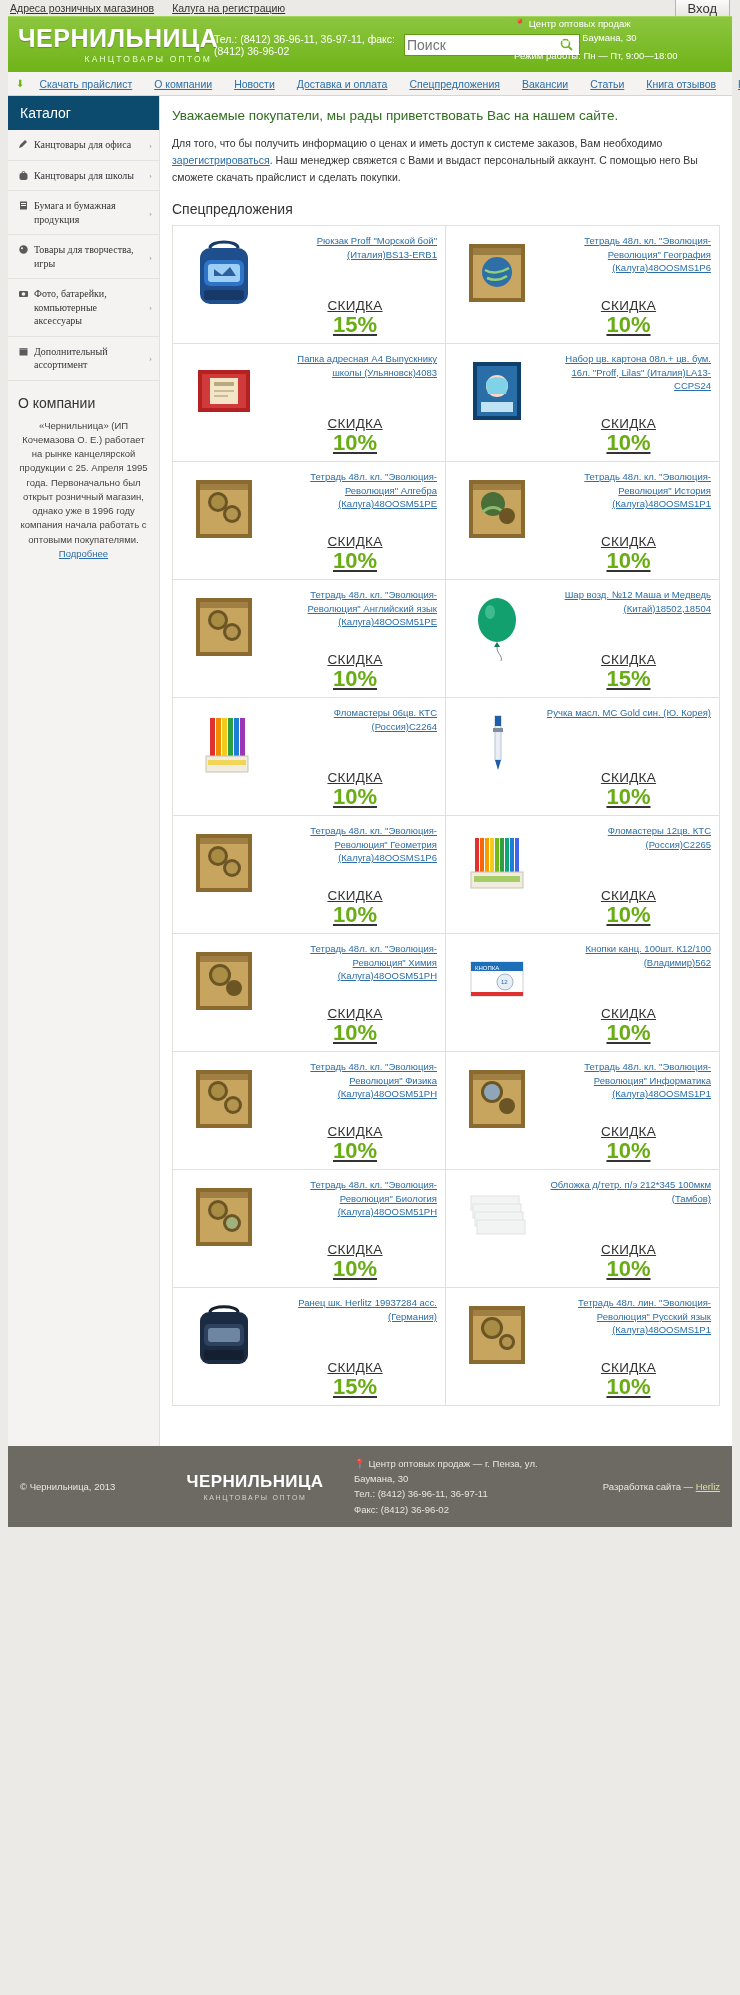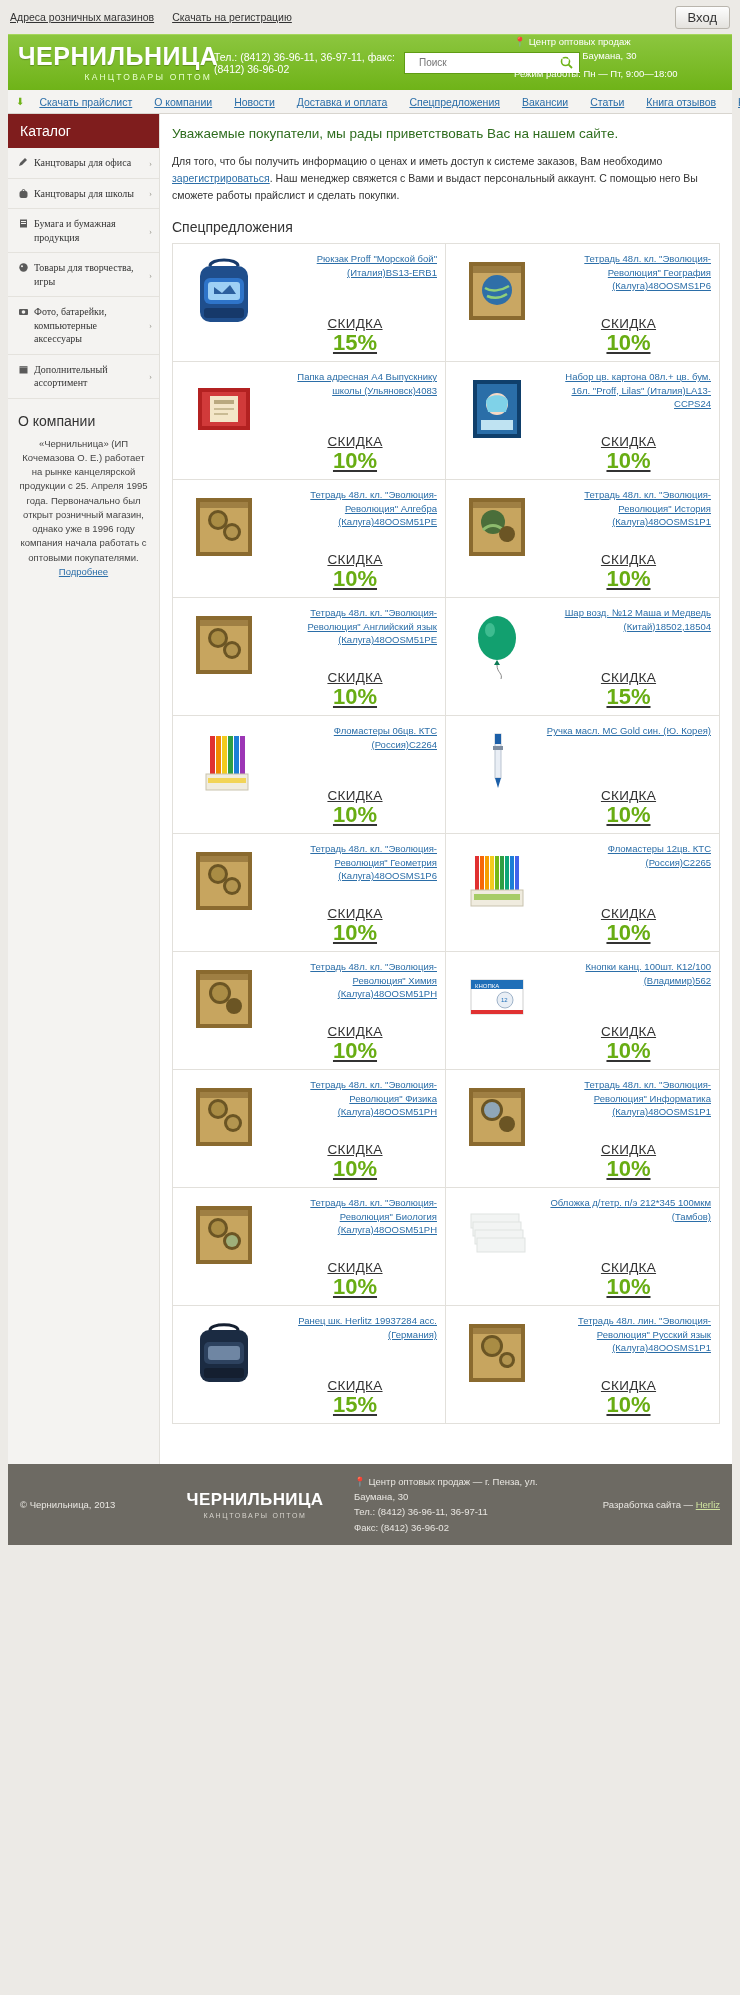--- a/index.html
+++ b/index.html
@@ -15,7 +15,7 @@
 
   
   .topbar {
-    height: 34px;
+    height: 16px;
     background: #eceae6;
     display: flex;
     align-items: center;

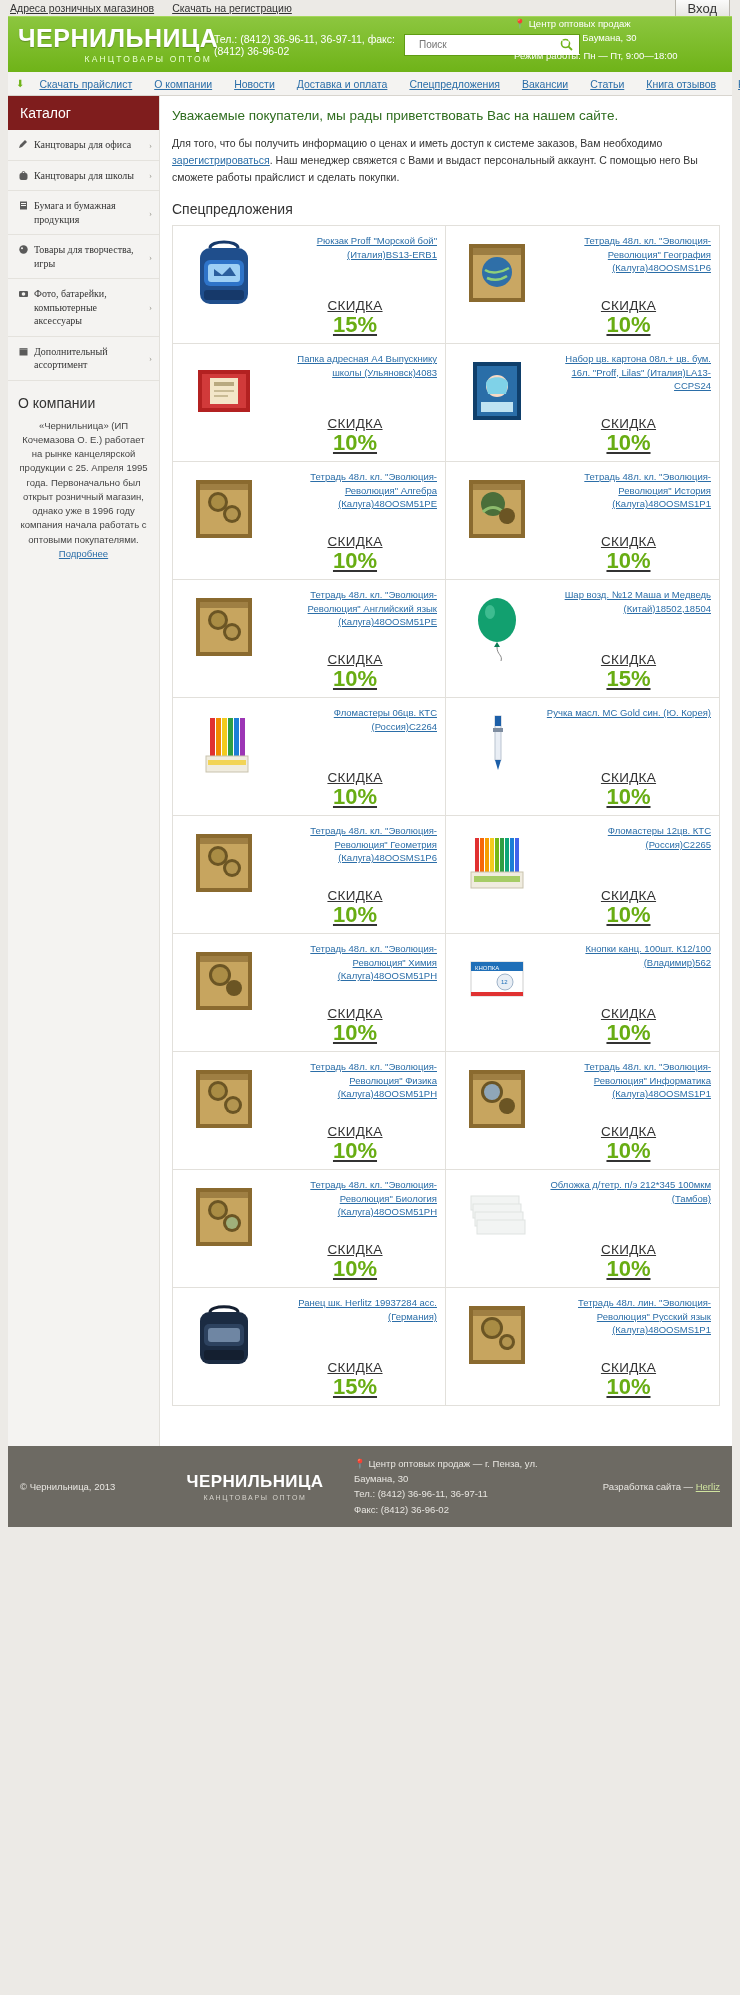--- a/index.html
+++ b/index.html
@@ -264,7 +264,7 @@
 
   <div class="topbar">
     <a href="#">Адреса розничных магазинов</a>
-    <a href="#">Скачать на регистрацию</a>
+    <a href="#">Калуга на регистрацию</a>
     <div class="spacer"></div>
     <button class="enter-btn">Вход</button>
   </div>

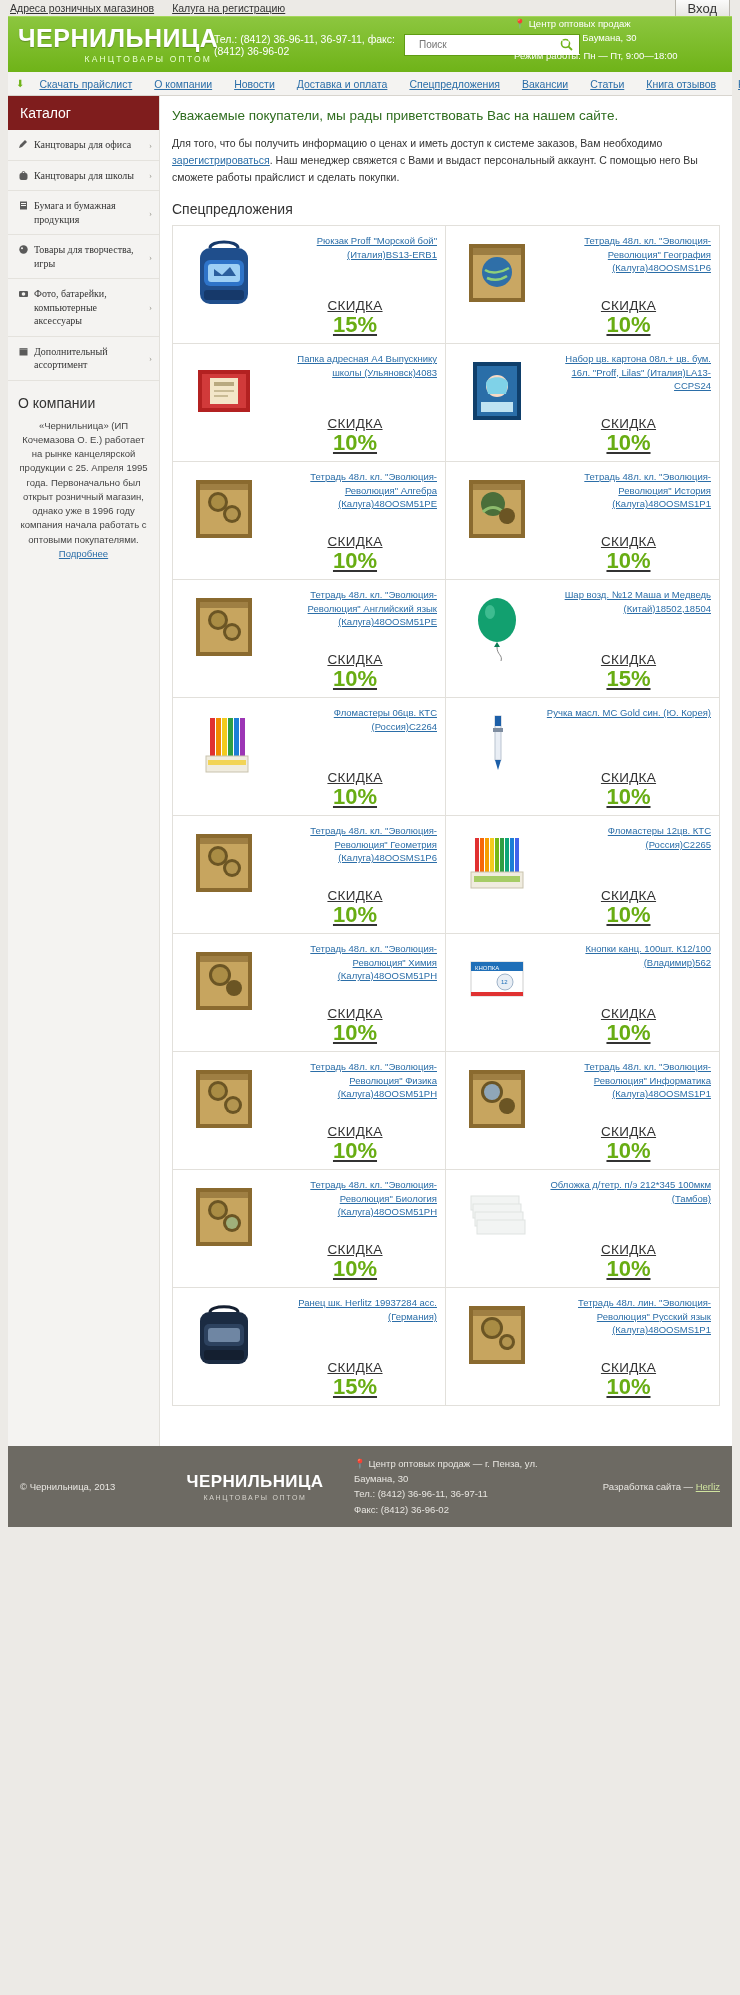--- a/index.html
+++ b/index.html
@@ -86,8 +86,8 @@
     outline: none;
     height: 20px;
     width: 148px;
-    font-size: 10px;
-    padding: 0 14px;
+    font-size: 14px;
+    padding: 0 2px;
     color: #555;
     font-family: "Liberation Sans", sans-serif;
   }

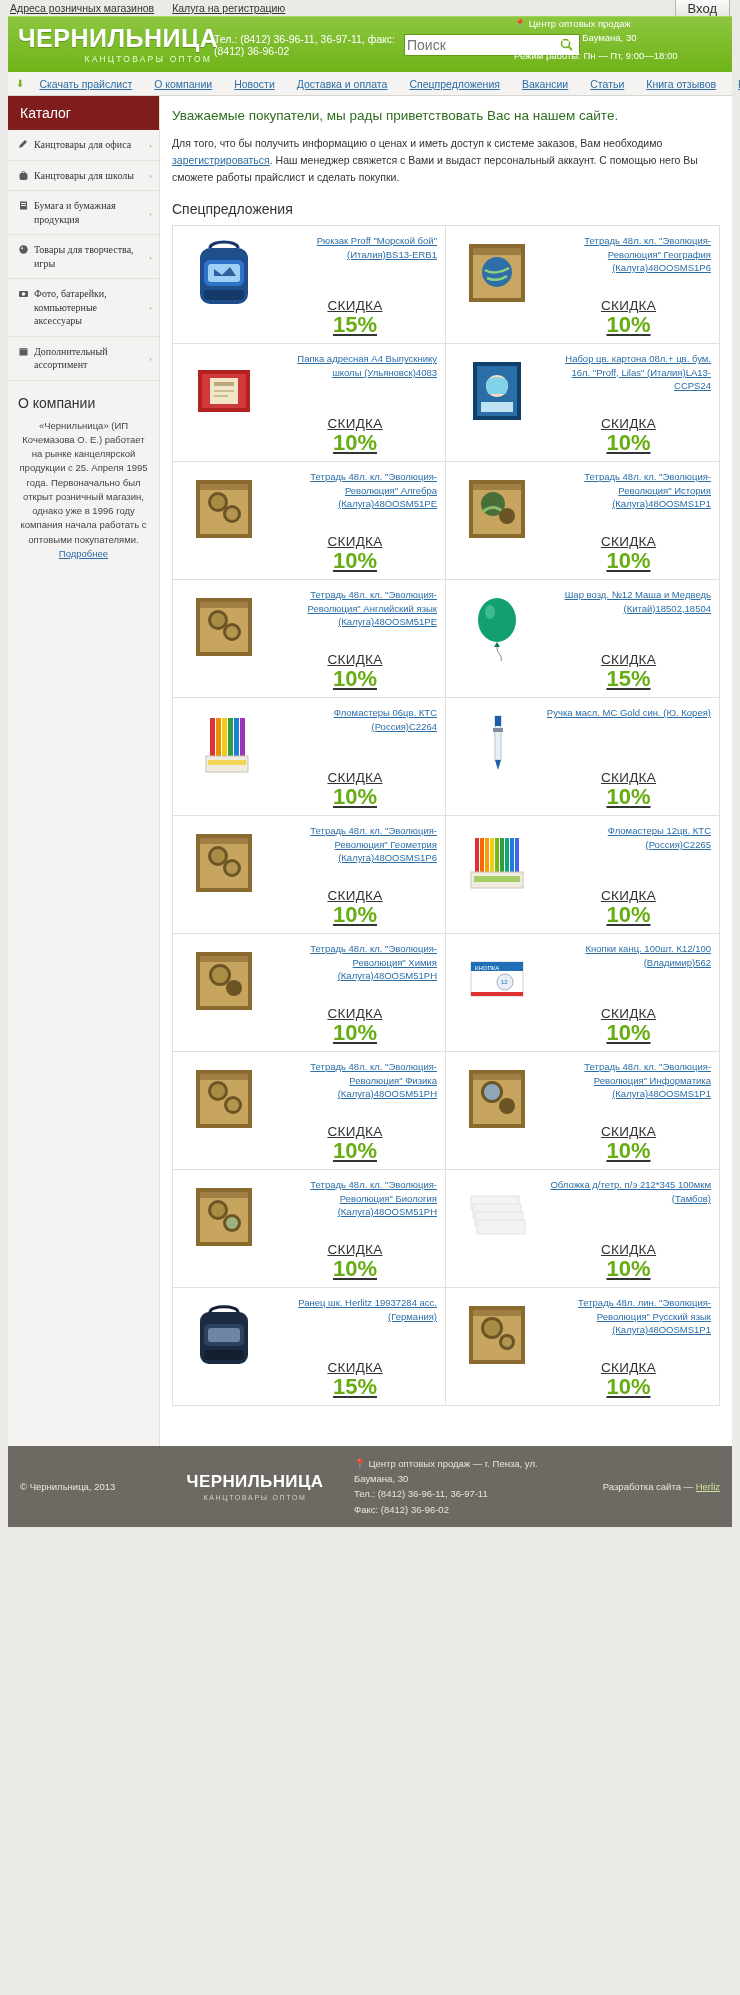--- a/index.html
+++ b/index.html
@@ -136,7 +136,7 @@
   }
   .sidebar { width: 152px; background: #f4f3f1; border-right: 1px solid #e2e0db; }
   .cat-head {
-    background: #7f1d1d;
+    background: #0c4a6e;
     color: #fff;
     font-size: 14px;
     padding: 9px 12px;

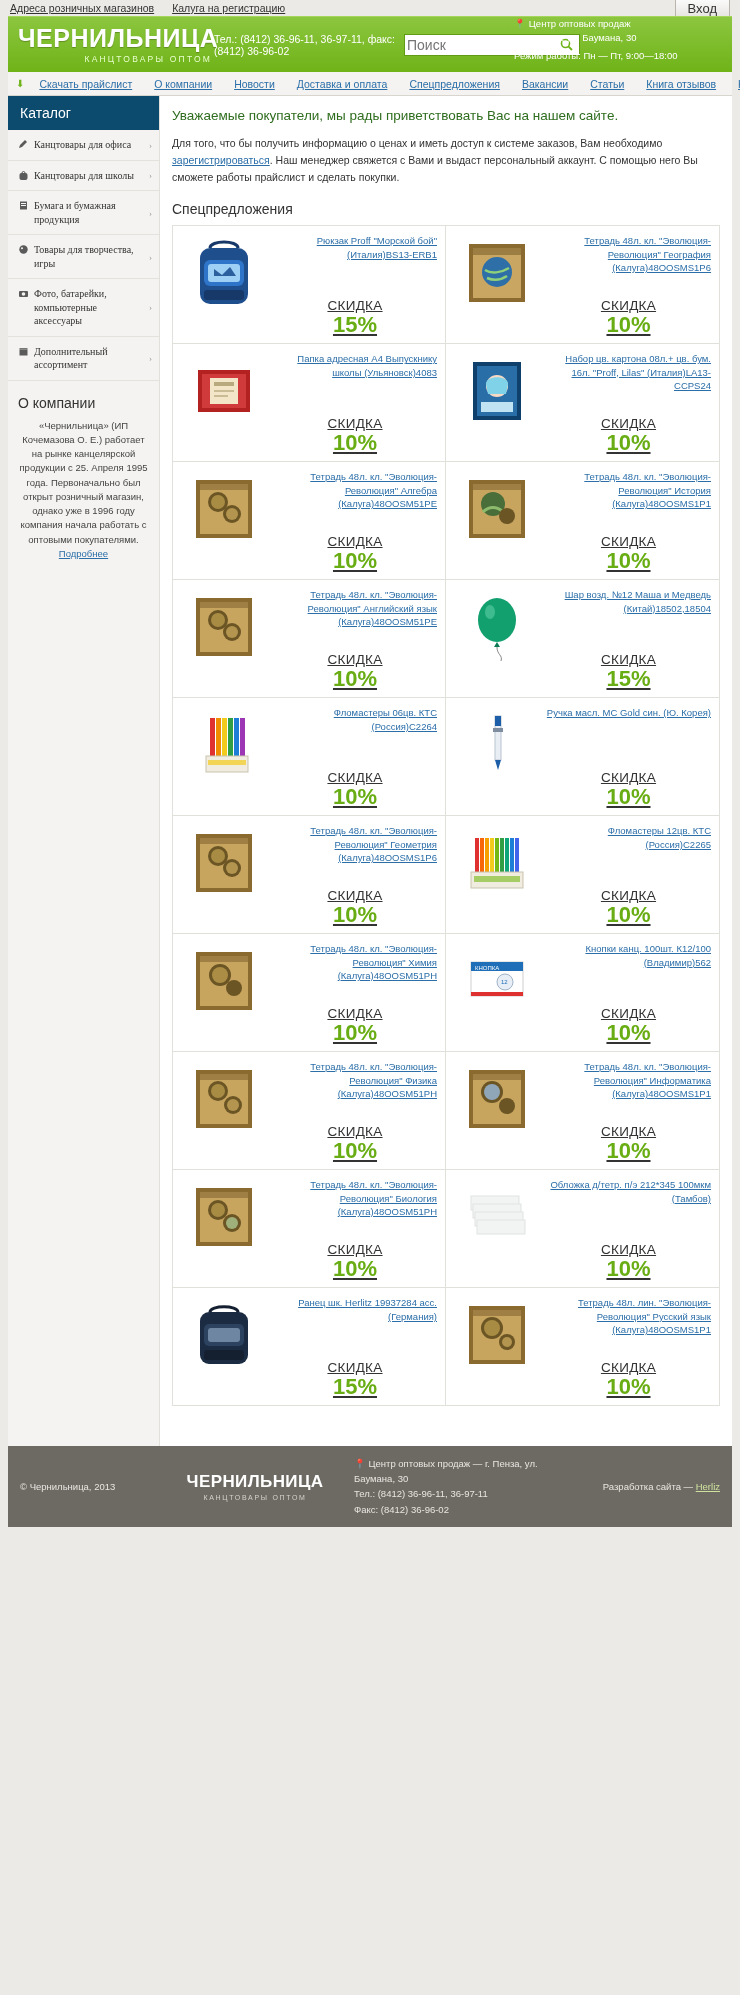--- a/index.html
+++ b/index.html
@@ -387,7 +387,7 @@
     <div class="main">
       <div class="greeting">Уважаемые покупатели, мы рады приветствовать Вас на нашем сайте.</div>
       <div class="intro">
-        <span>Для того, что бы получить информацию о ценах и иметь доступ к системе заказов, Вам необходимо </span><a href="#">зарегистрироваться</a><span>. Наш менеджер свяжется с Вами и выдаст персональный аккаунт. С помощью него Вы сможете работы прайслист и сделать покупки.</span>
+        <span>Для того, что бы получить информацию о ценах и иметь доступ к системе заказов, Вам необходимо </span><a href="#">зарегистрироваться</a><span>. Наш менеджер свяжется с Вами и выдаст персональный аккаунт. С помощью него Вы сможете скачать прайслист и сделать покупки.</span>
       </div>
 
       <div class="section-title">Спецпредложения</div>

